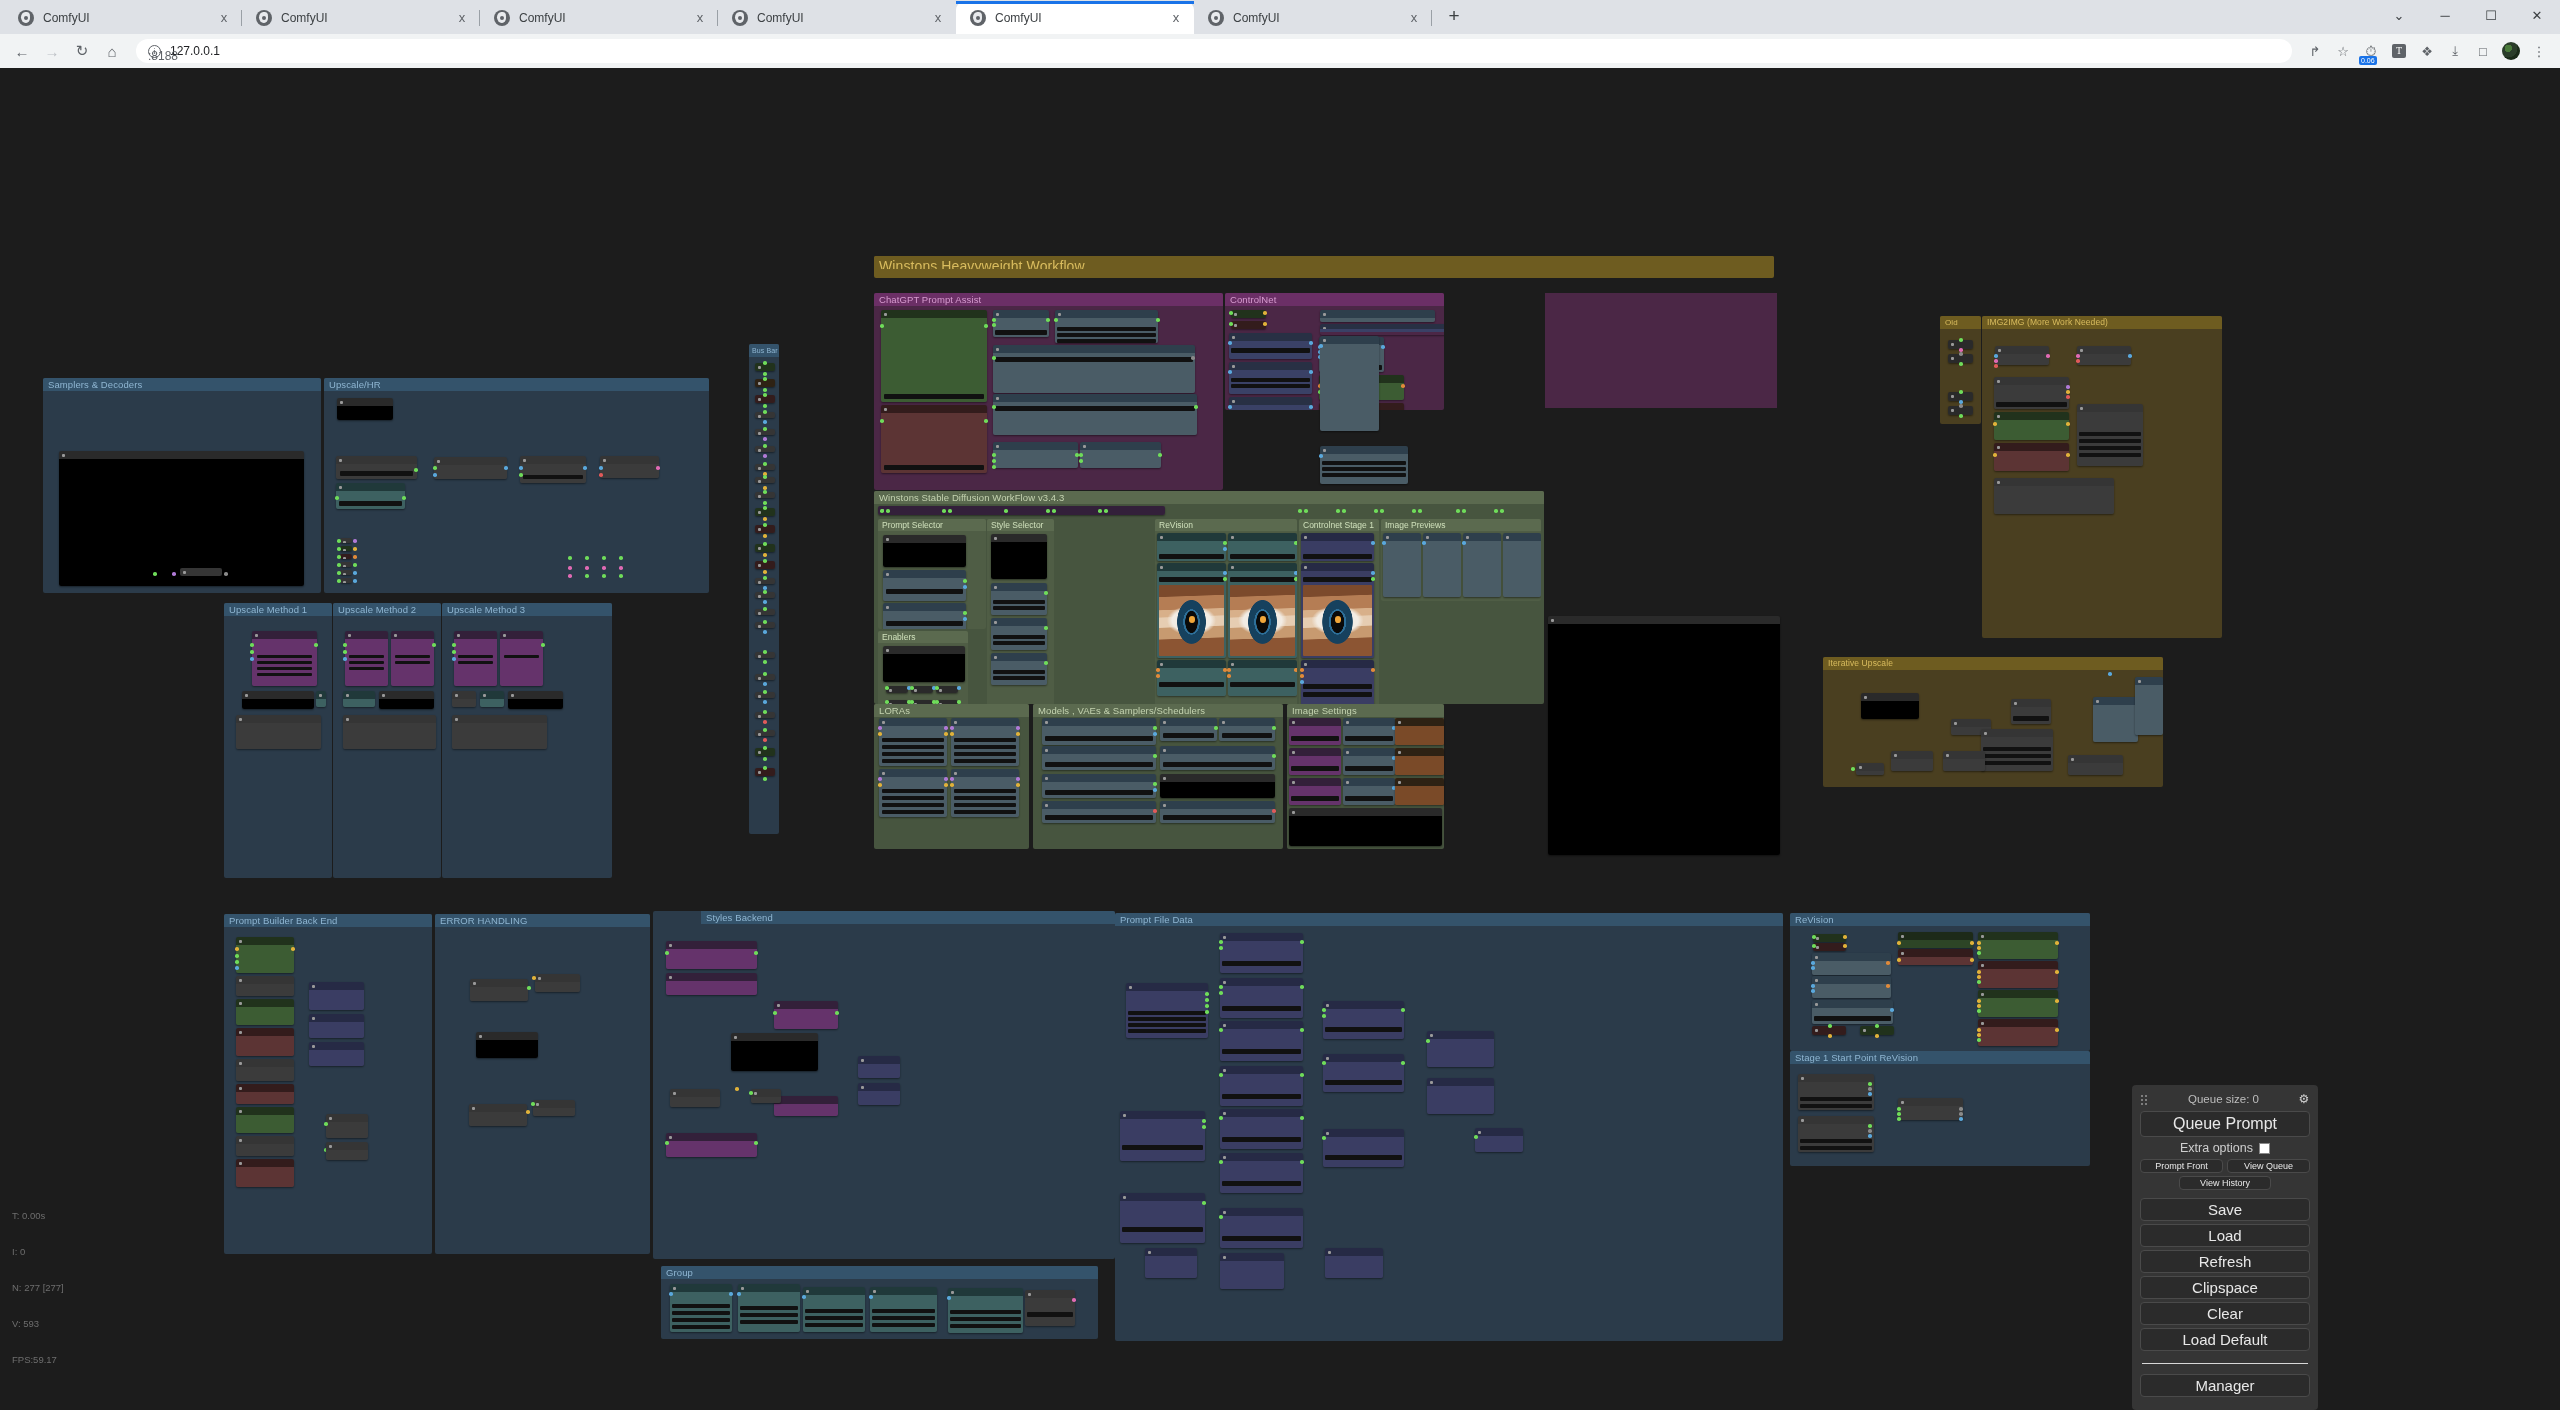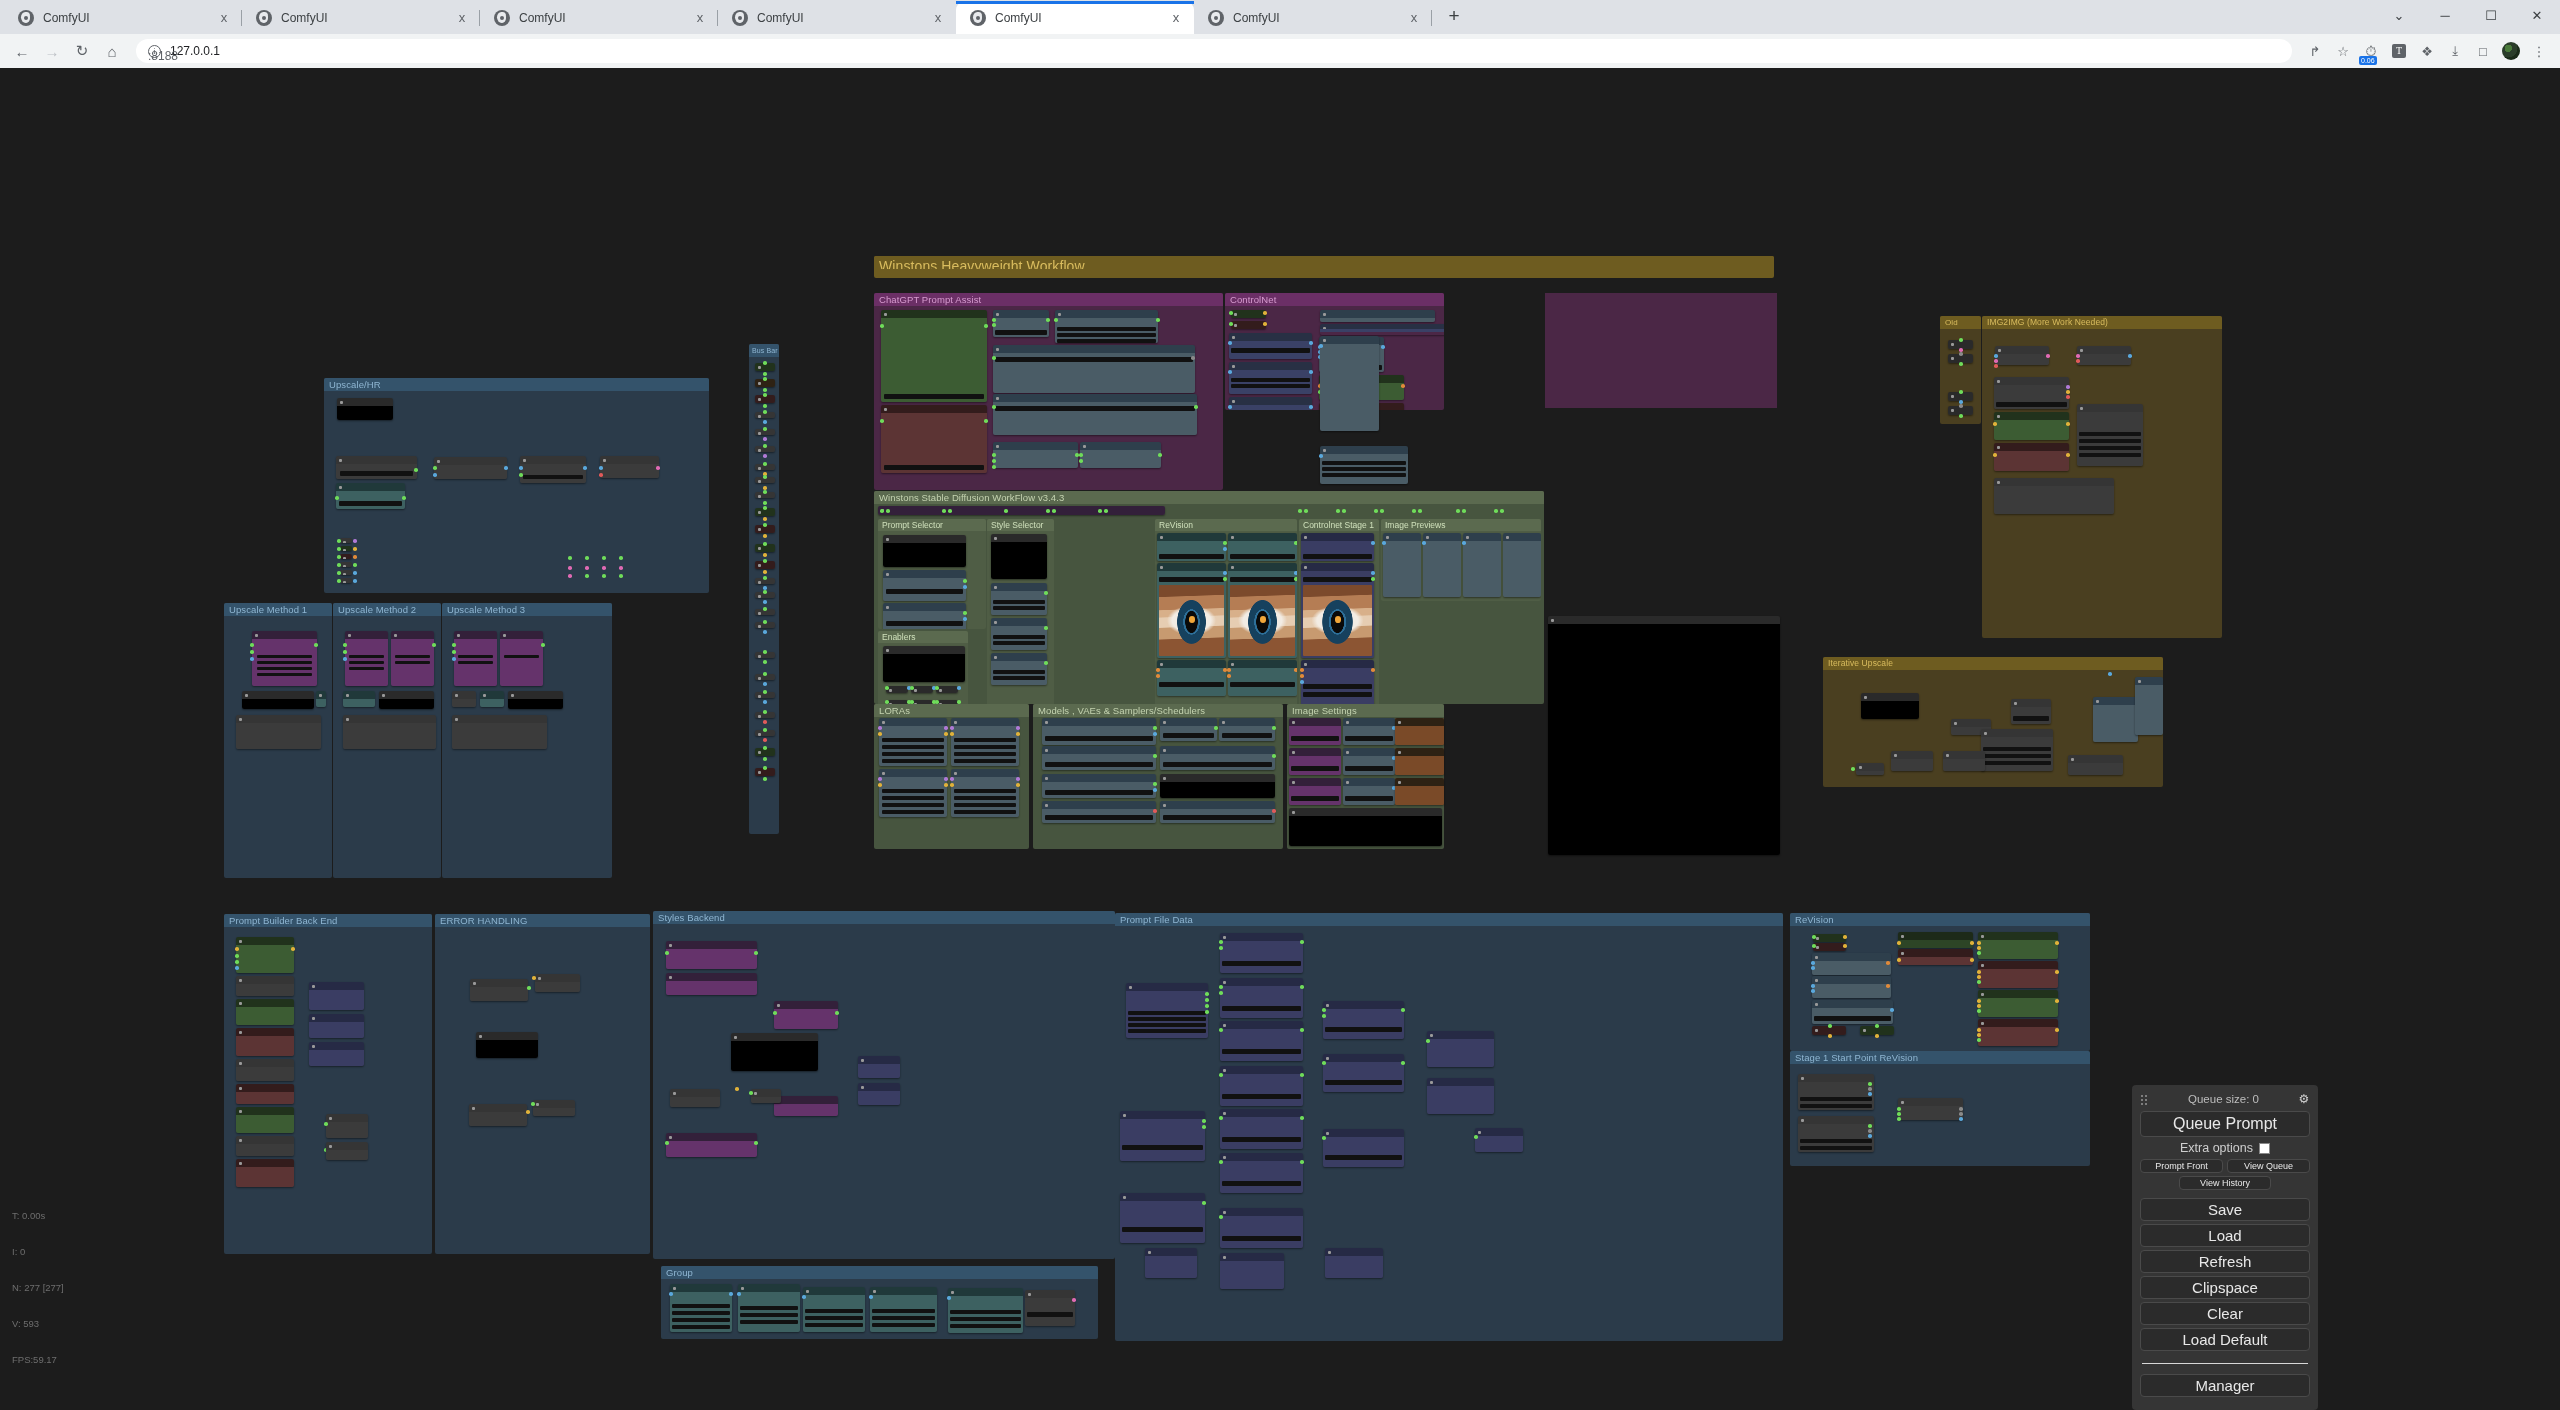--- a/index.html
+++ b/index.html
@@ -261,6 +261,19 @@
       <div class="ghead" style="font-size:14px;line-height:21px;background:#6e5c20;color:#d9bc5e;">Winstons Heavyweight Workflow</div>
     </div>
 
+    <div class="group g-blue" style="left:43px; top:310px; width:278px; height:215px;">
+      <div class="ghead">Samplers &amp; Decoders</div>
+      <div class="node n-black" style="left:16px; top:73px; width:245px; height:135px;">
+        <div class="nh"></div>
+          <div class="nb"></div>
+      </div>
+      <div class="port p-g" style="left:110px; top:194px;"></div>
+      <div class="port p-p" style="left:129px; top:194px;"></div>
+      <div class="node n-grey" style="left:137px;top:190px;width:42px;height:8px;">
+          <div class="nh"></div>
+        </div>
+      <div class="port p-gy" style="left:181px; top:194px;"></div>
+    </div>
 
     <div class="group g-blue" style="left:324px; top:310px; width:385px; height:215px;">
       <div class="ghead">Upscale/HR</div>

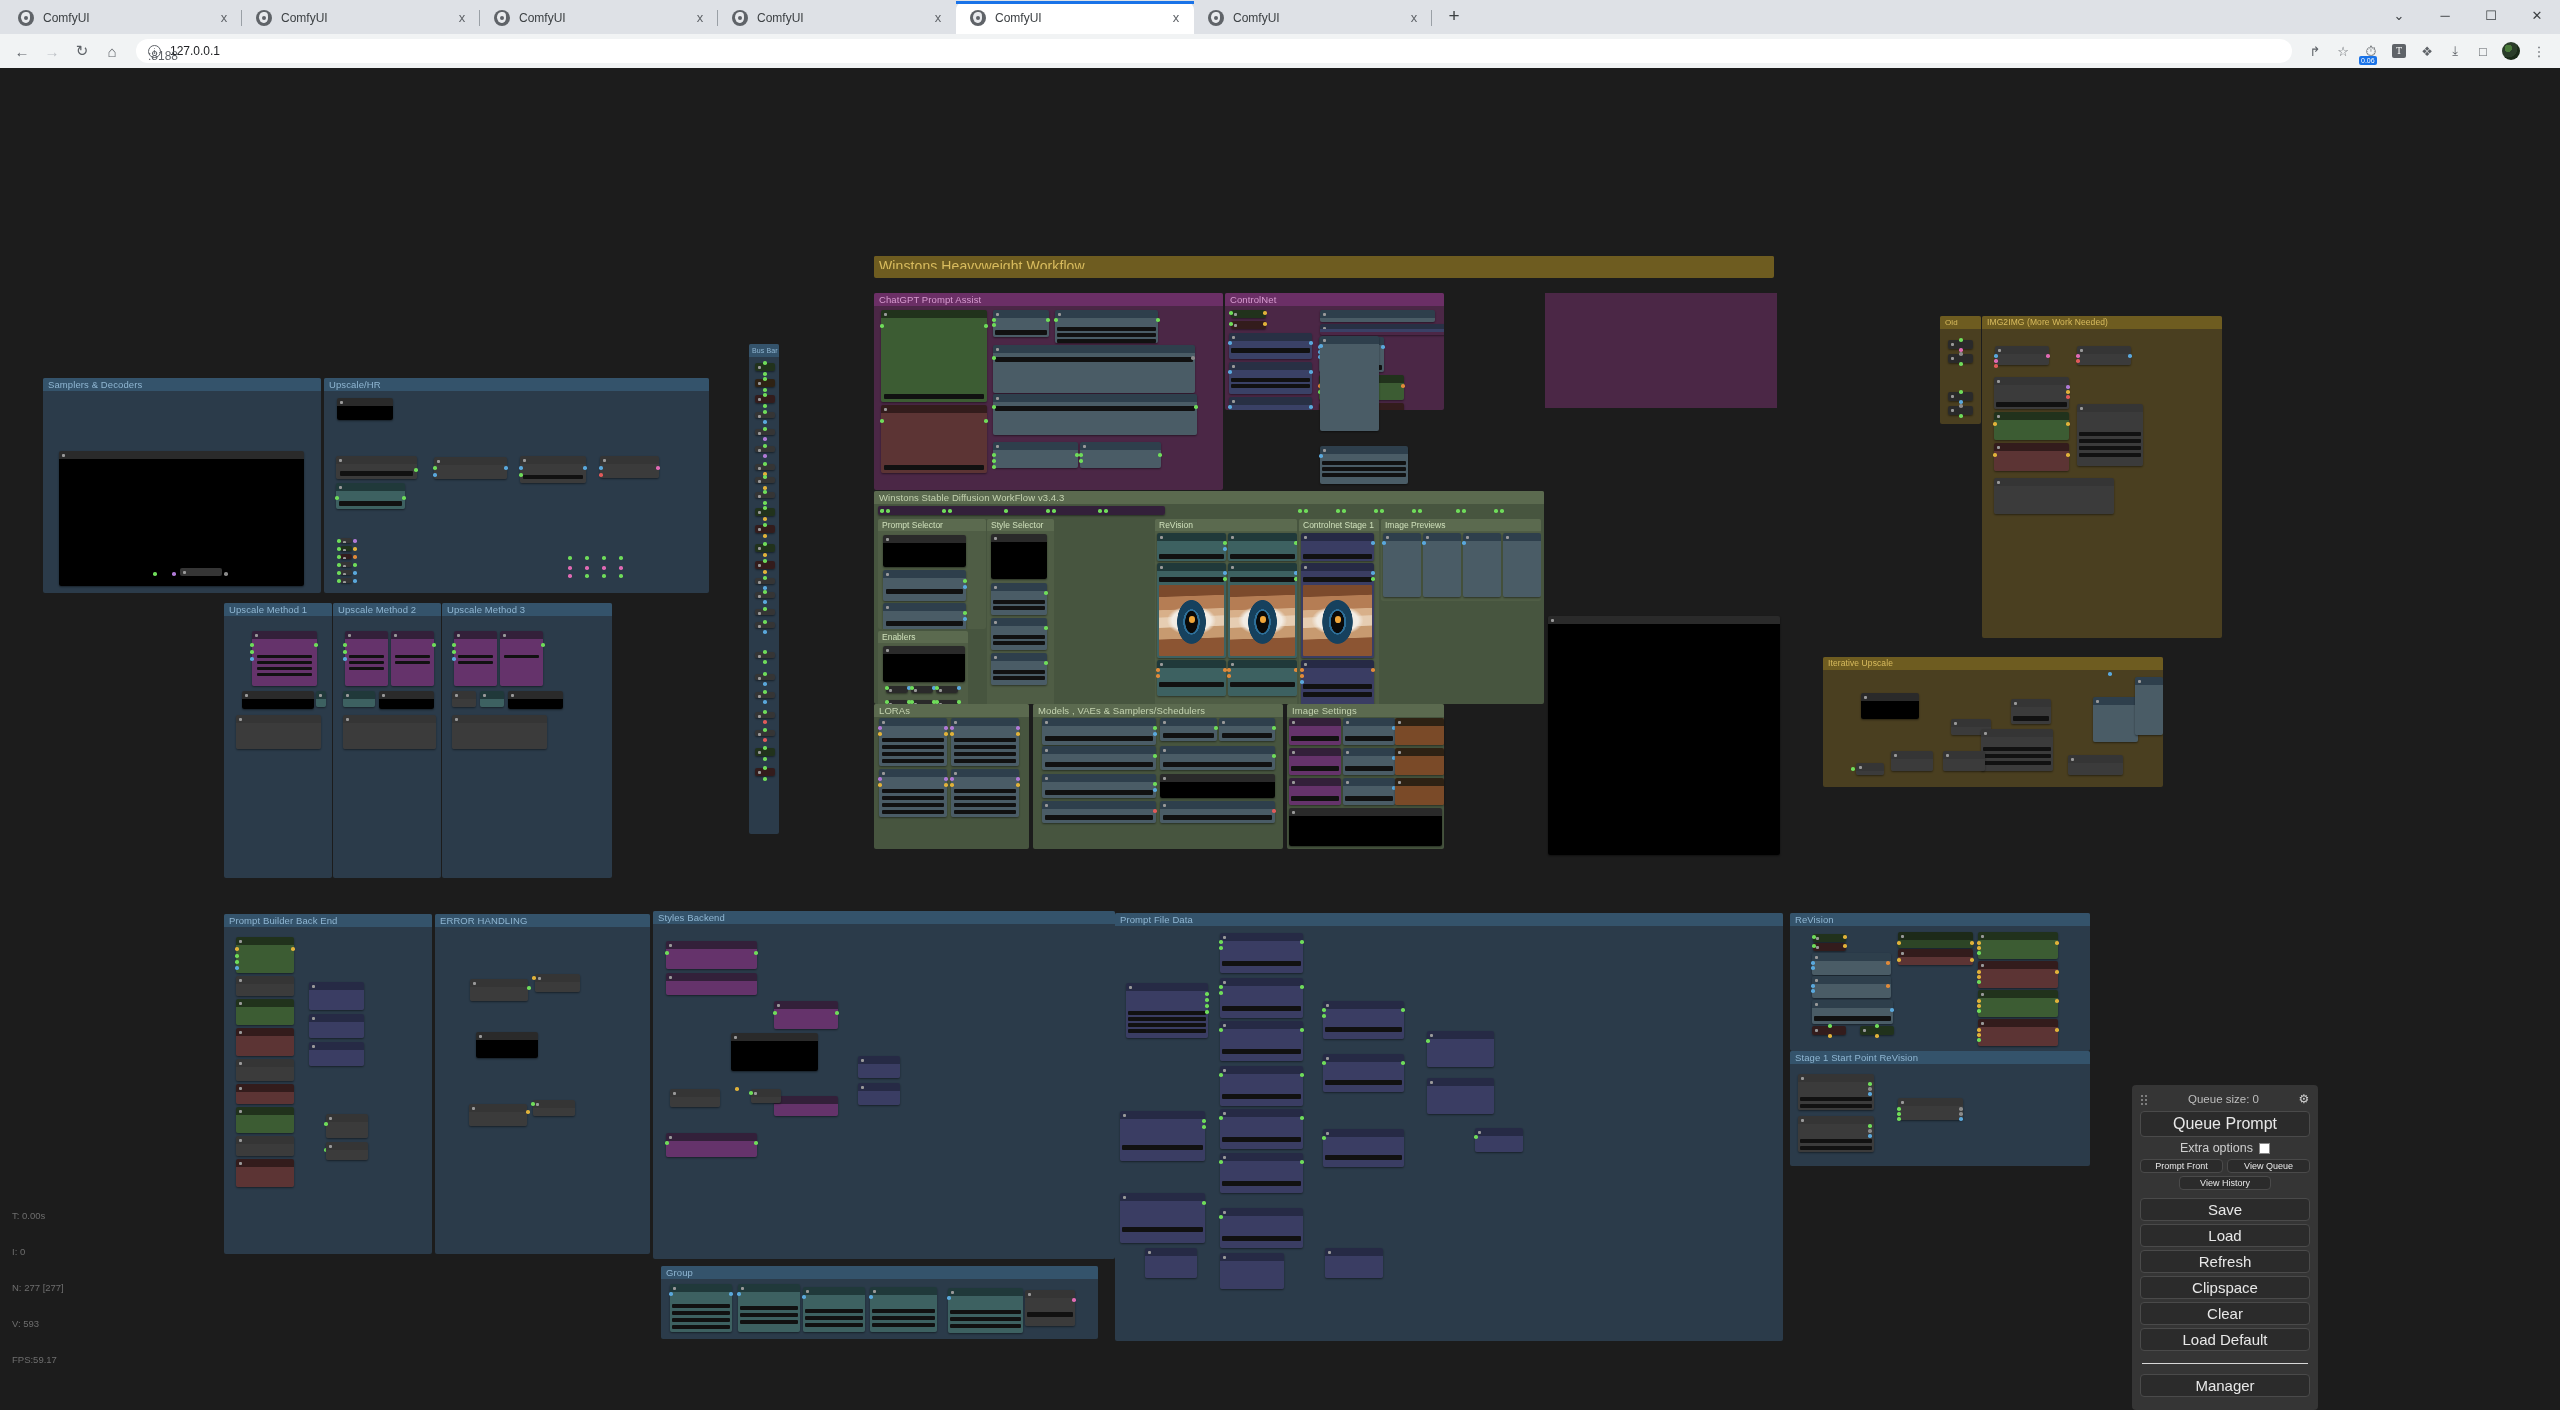--- a/index.html
+++ b/index.html
@@ -1423,7 +1423,7 @@
       <div class="port p-g" style="left:96px;top:188px;"></div>
     </div>
 
-    <div class="group g-blue" style="left:653px; top:843px; width:462px; height:348px;">
+    <div class="group g-blue" style="left:653px; top:843px; width:462px; height:348px;padding-left:48px;">
       <div class="ghead">Styles Backend</div>
       <div class="node n-purple" style="left:13px;top:30px;width:91px;height:28px;">
           <div class="nh"></div>

